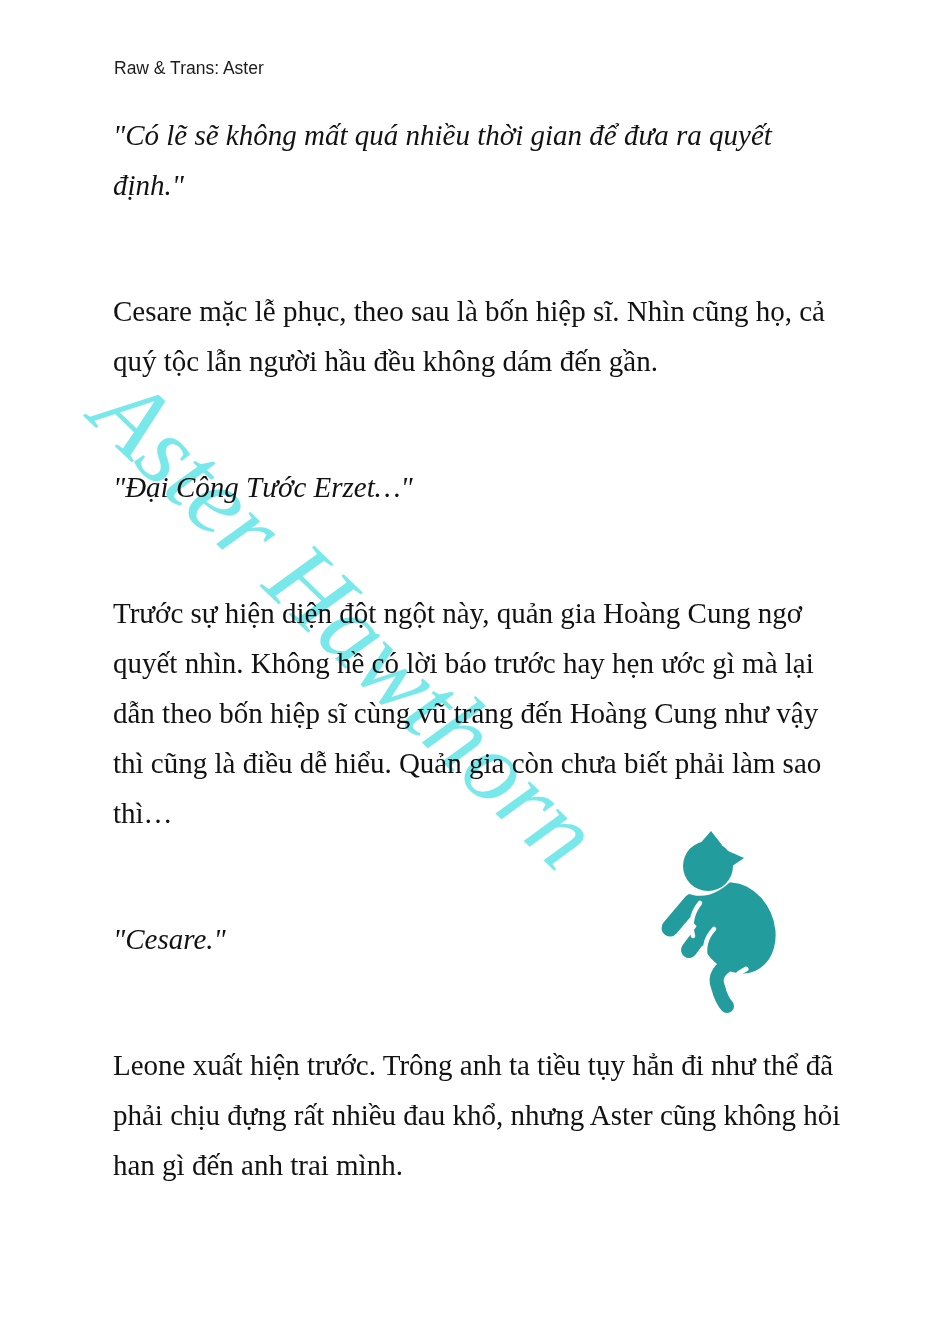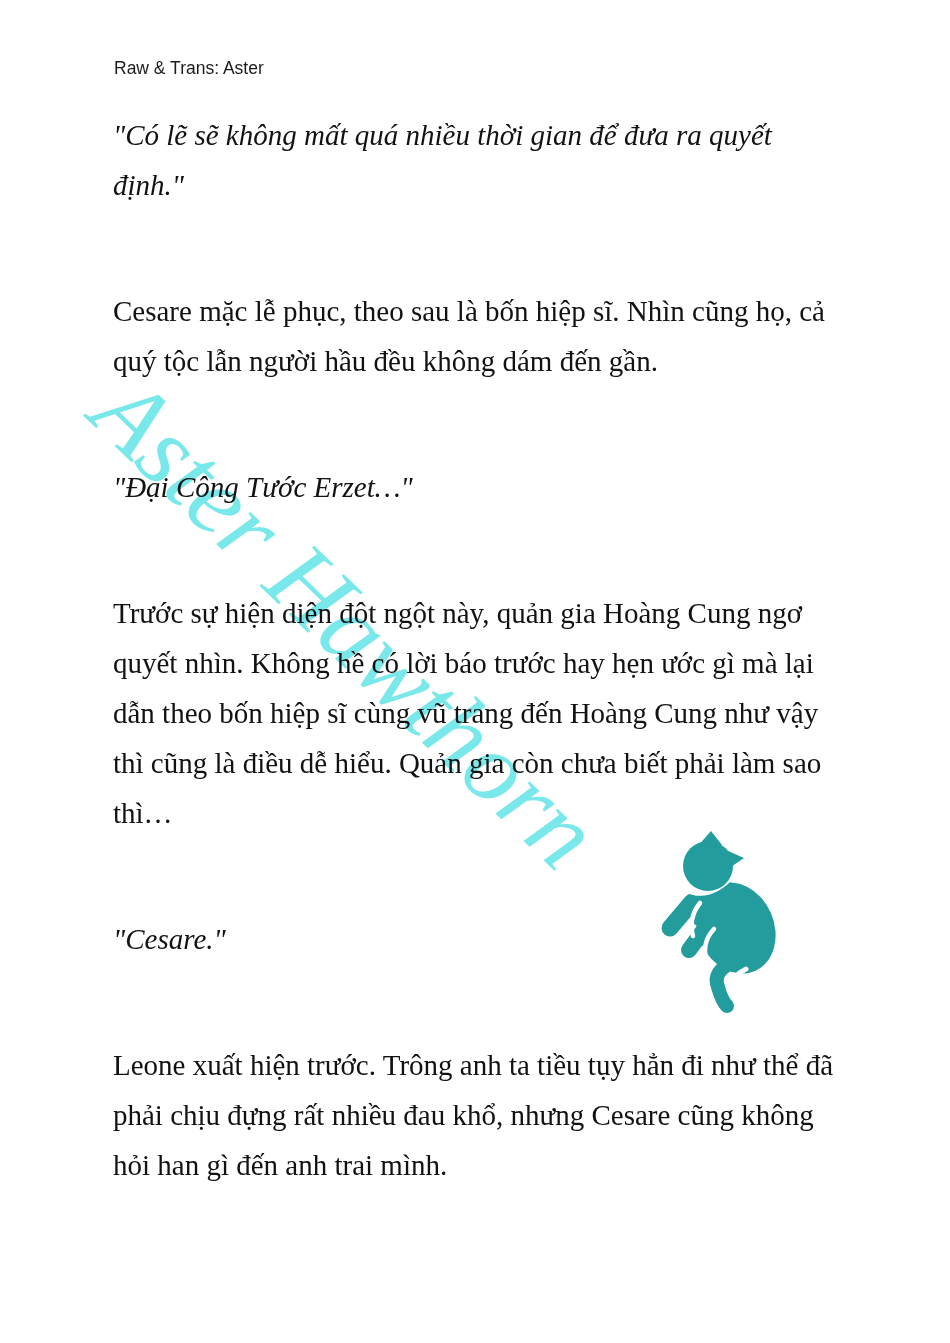--- a/index.html
+++ b/index.html
@@ -111,7 +111,7 @@
     <p class="it">"Đại Công Tước Erzet…"</p>
     <p class="rm">Trước sự hiện diện đột ngột này, quản gia Hoàng Cung ngơ quyết nhìn. Không hề có lời báo trước hay hẹn ước gì mà lại dẫn theo bốn hiệp sĩ cùng vũ trang đến Hoàng Cung như vậy thì cũng là điều dễ hiểu. Quản gia còn chưa biết phải làm sao thì…</p>
     <p class="it">"Cesare."</p>
-    <p class="rm">Leone xuất hiện trước. Trông anh ta tiều tụy hẳn đi như thể đã phải chịu đựng rất nhiều đau khổ, nhưng Cesare cũng không hỏi han gì đến anh trai mình.</p>
+    <p class="rm">Leone xuất hiện trước. Trông anh ta tiều tụy hẳn đi như thể đã phải chịu đựng rất nhiều đau khổ, nhưng Aster cũng không hỏi han gì đến anh trai mình.</p>
   </div>
 
 </div>

